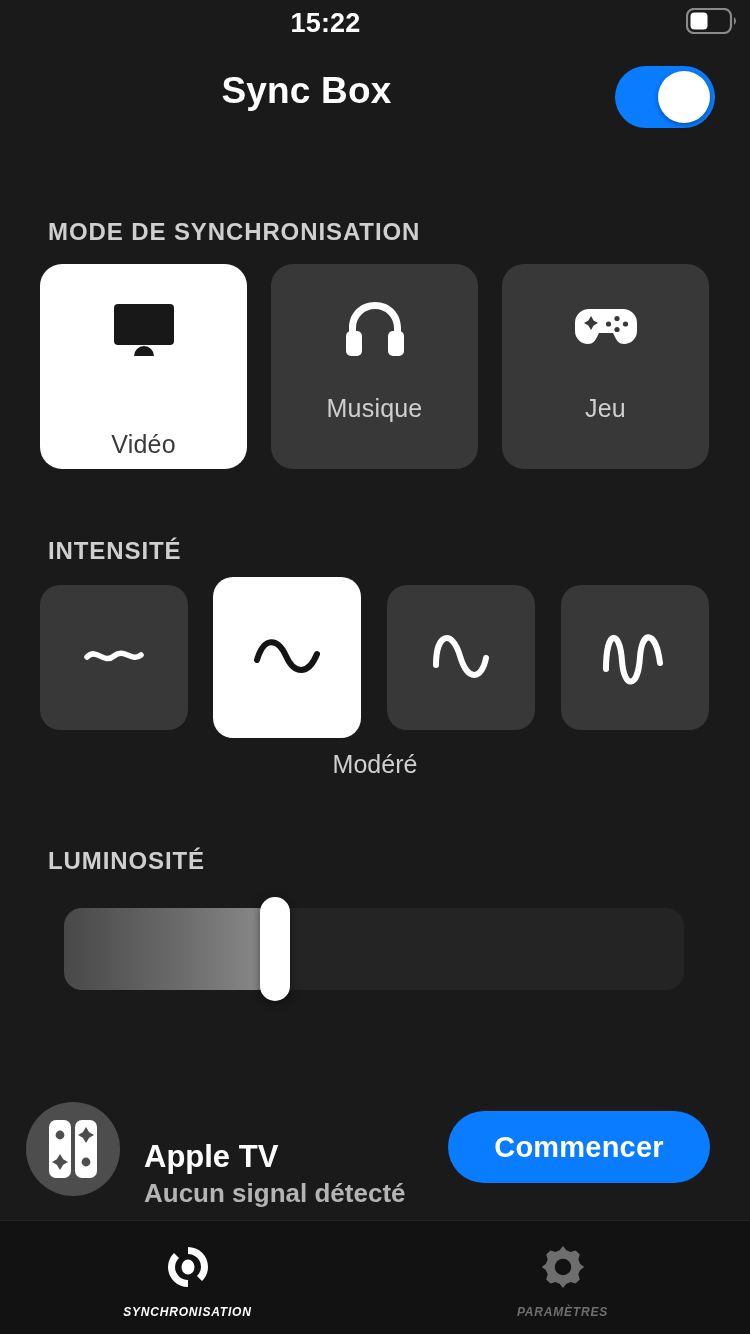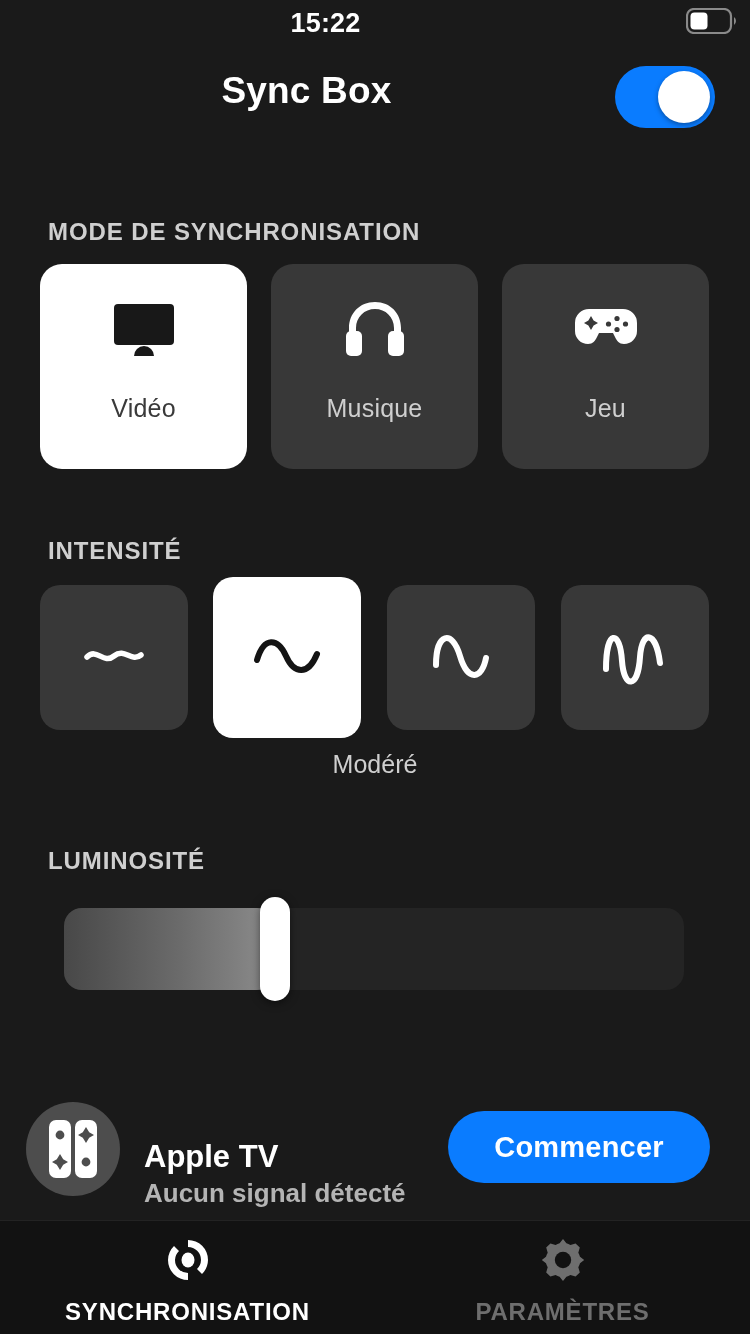--- a/index.html
+++ b/index.html
@@ -147,7 +147,7 @@
 
   <div class="mode-row">
 
-    <div class="mode-card selected" style="left:0px;">
+    <div class="mode-card selected" style="left:0px;gap:36px;">
       <div class="icon-wrap">
         <svg width="64" height="54" viewBox="0 0 64 54">
           <rect x="2" y="2" width="60" height="41" rx="4" ry="4" fill="#181818"></rect>

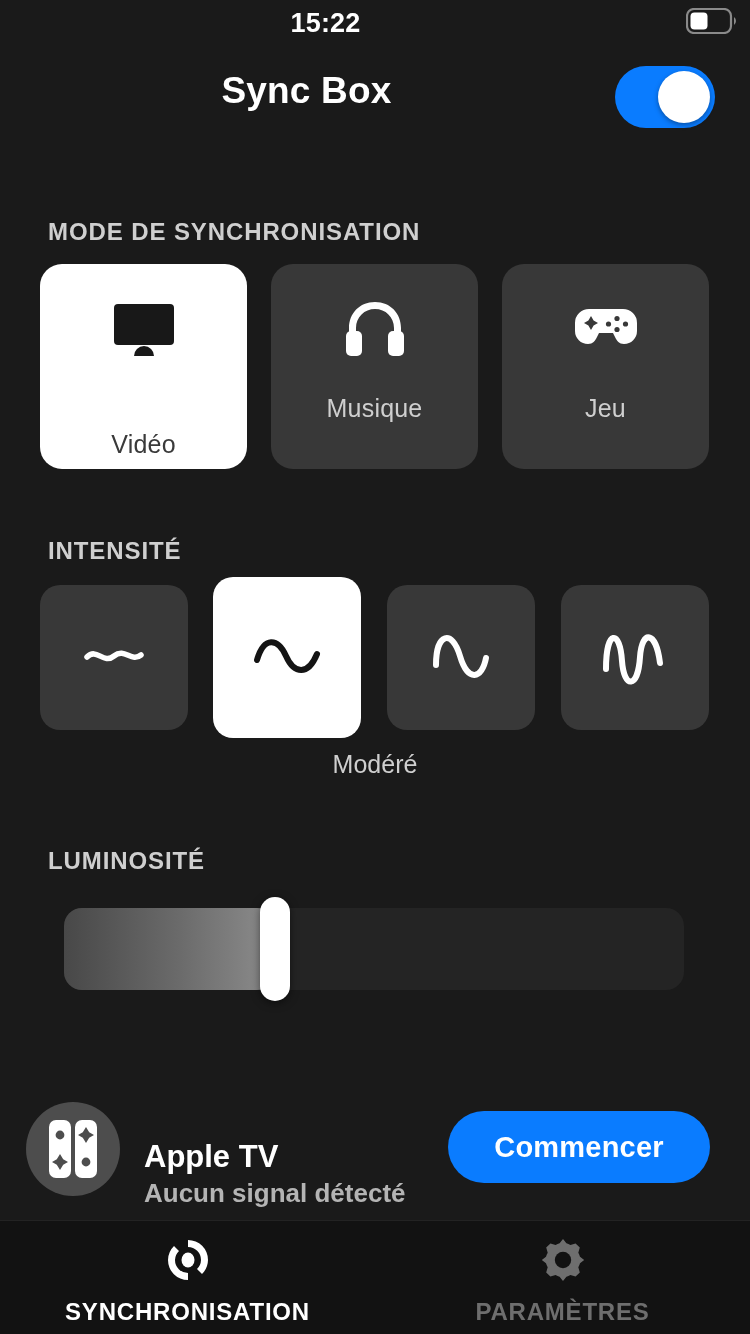--- a/index.html
+++ b/index.html
@@ -114,7 +114,7 @@
     flex:1; display:flex; flex-direction:column; align-items:center; justify-content:center;
     gap:10px; padding-top:6px;
   }
-  .tab-label { font-size:24px; font-weight:bold; letter-spacing:0.8px; }
+  .tab-label { font-size:12px; font-weight:bold; letter-spacing:0.8px;font-style:italic; }
   .tab.active .tab-label { color:#ffffff; }
   .tab.inactive .tab-label { color:#6e6e6e; }
 </style>

